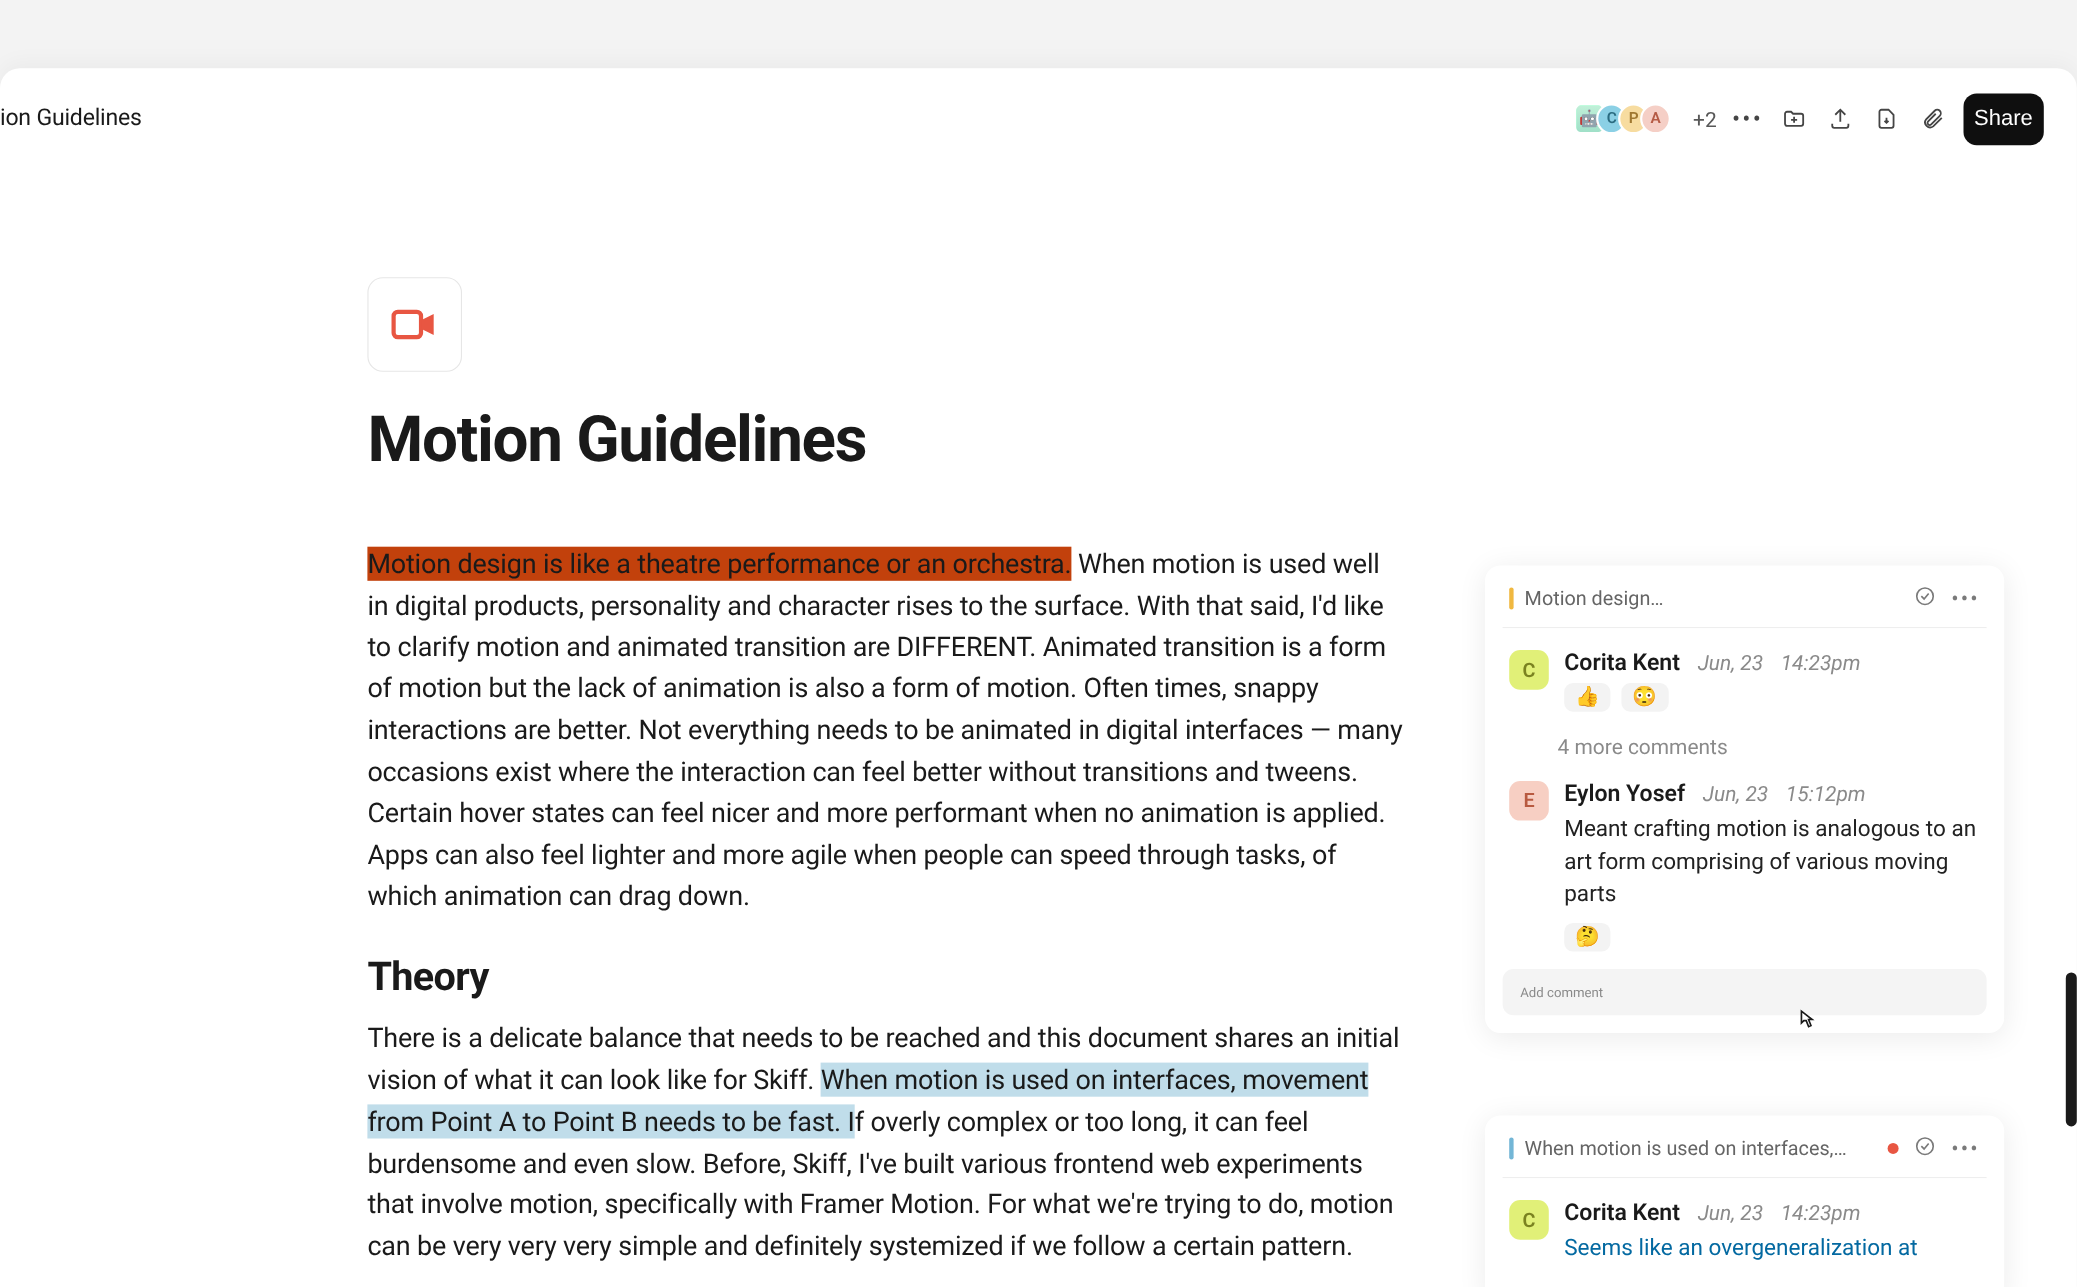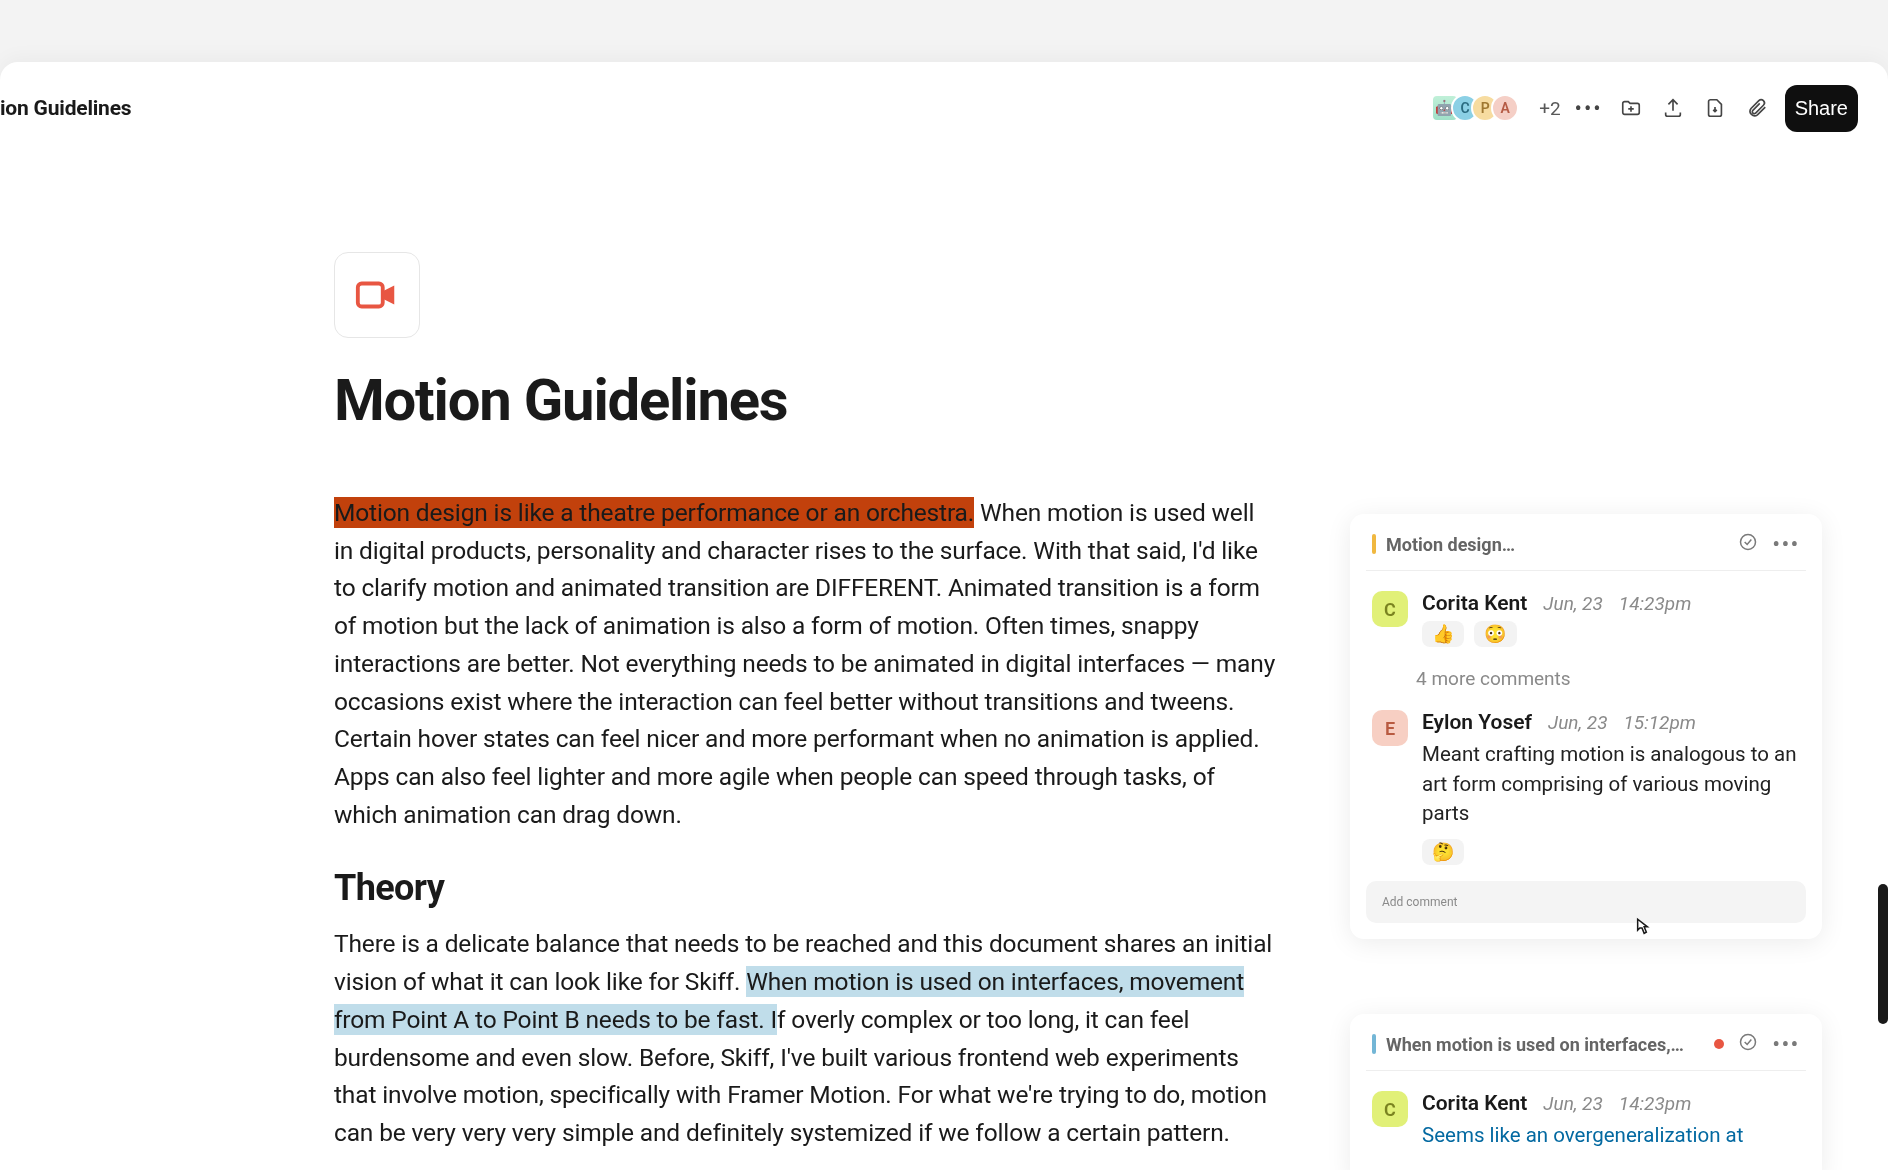--- a/index.html
+++ b/index.html
@@ -38,7 +38,6 @@
     letter-spacing: -0.2px;
     color: #1a1a1a;
     padding-left: 0;
-    font-weight: bold;
   }
   .toolbar-right {
     margin-left: auto;

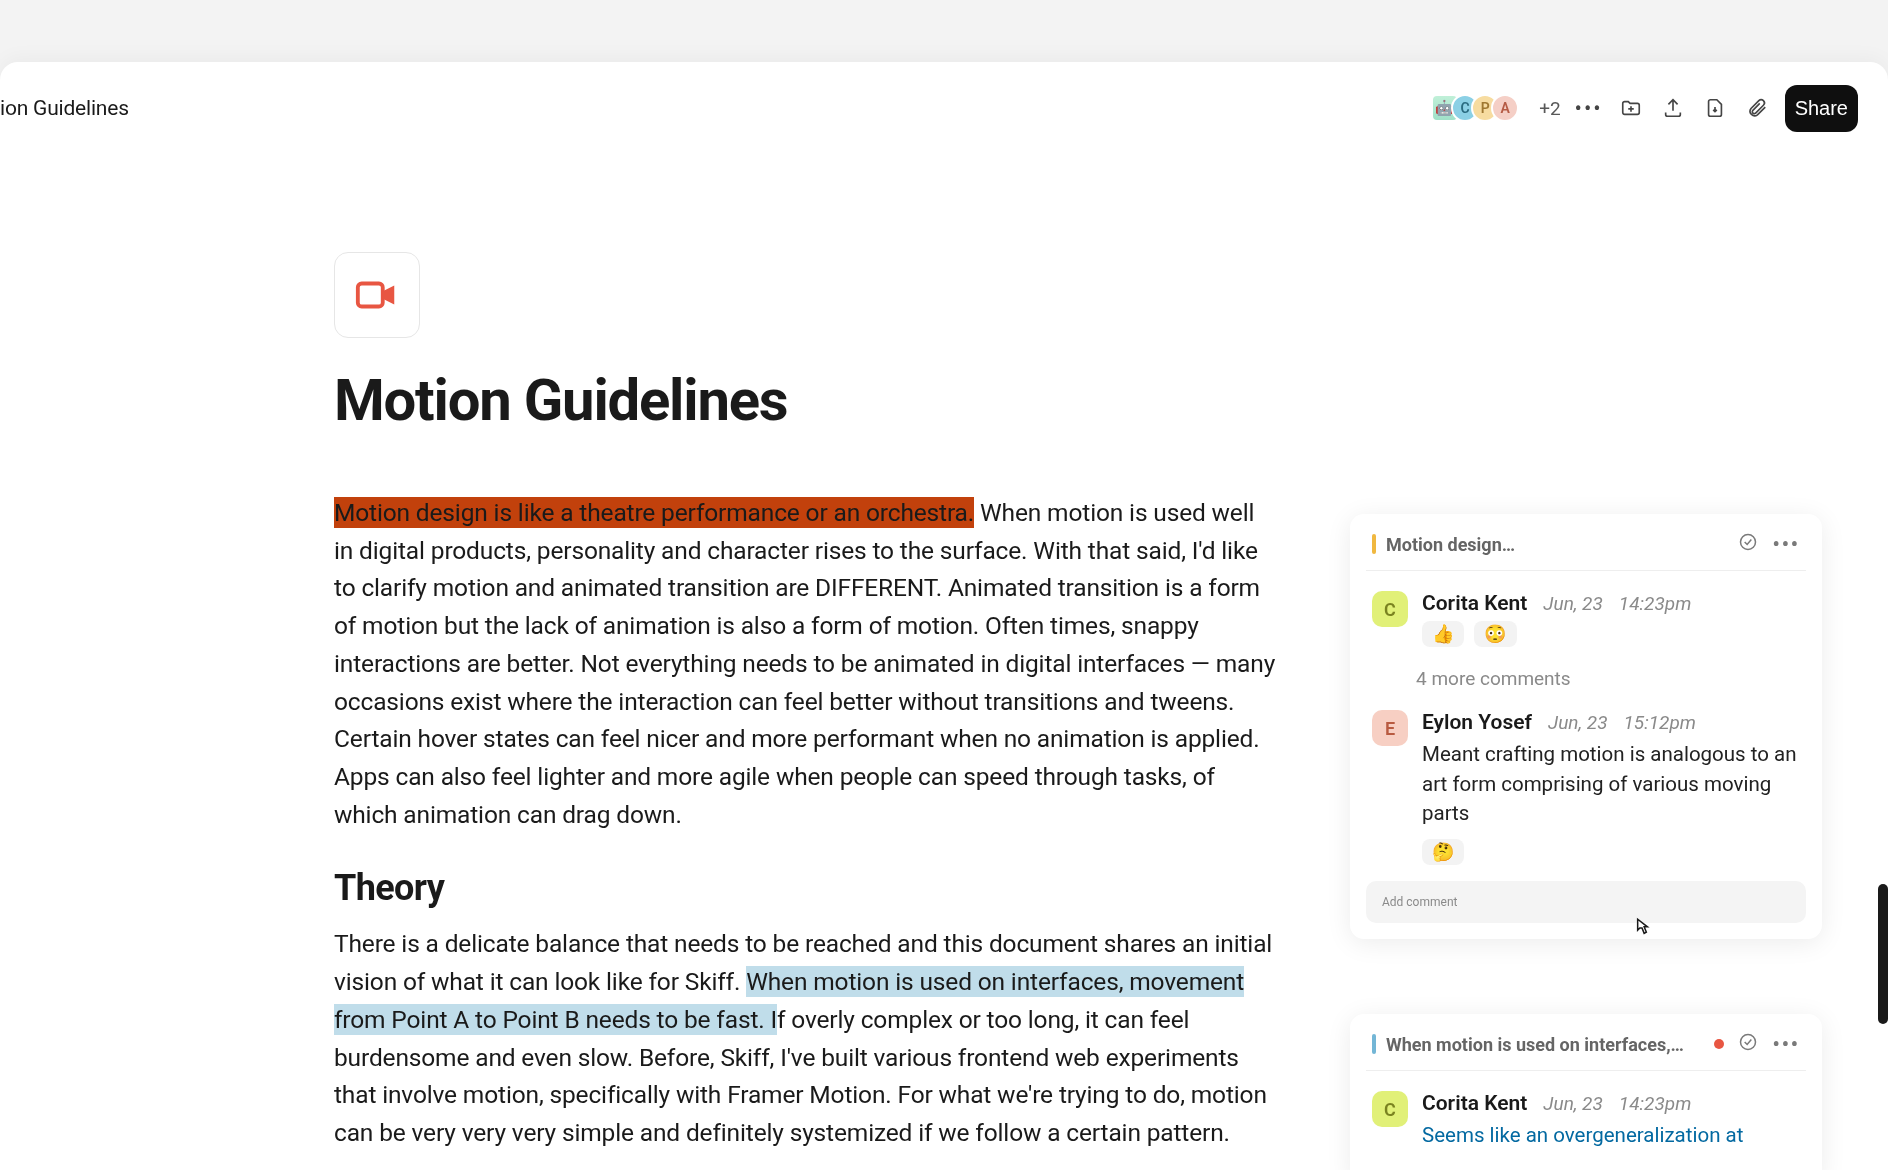--- a/index.html
+++ b/index.html
@@ -165,7 +165,6 @@
     padding: 0 6px 14px 6px;
     border-bottom: 1px solid #eee;
     margin-bottom: 16px;
-    font-weight: bold;
   }
   .quote-bar {
     width: 4px;

